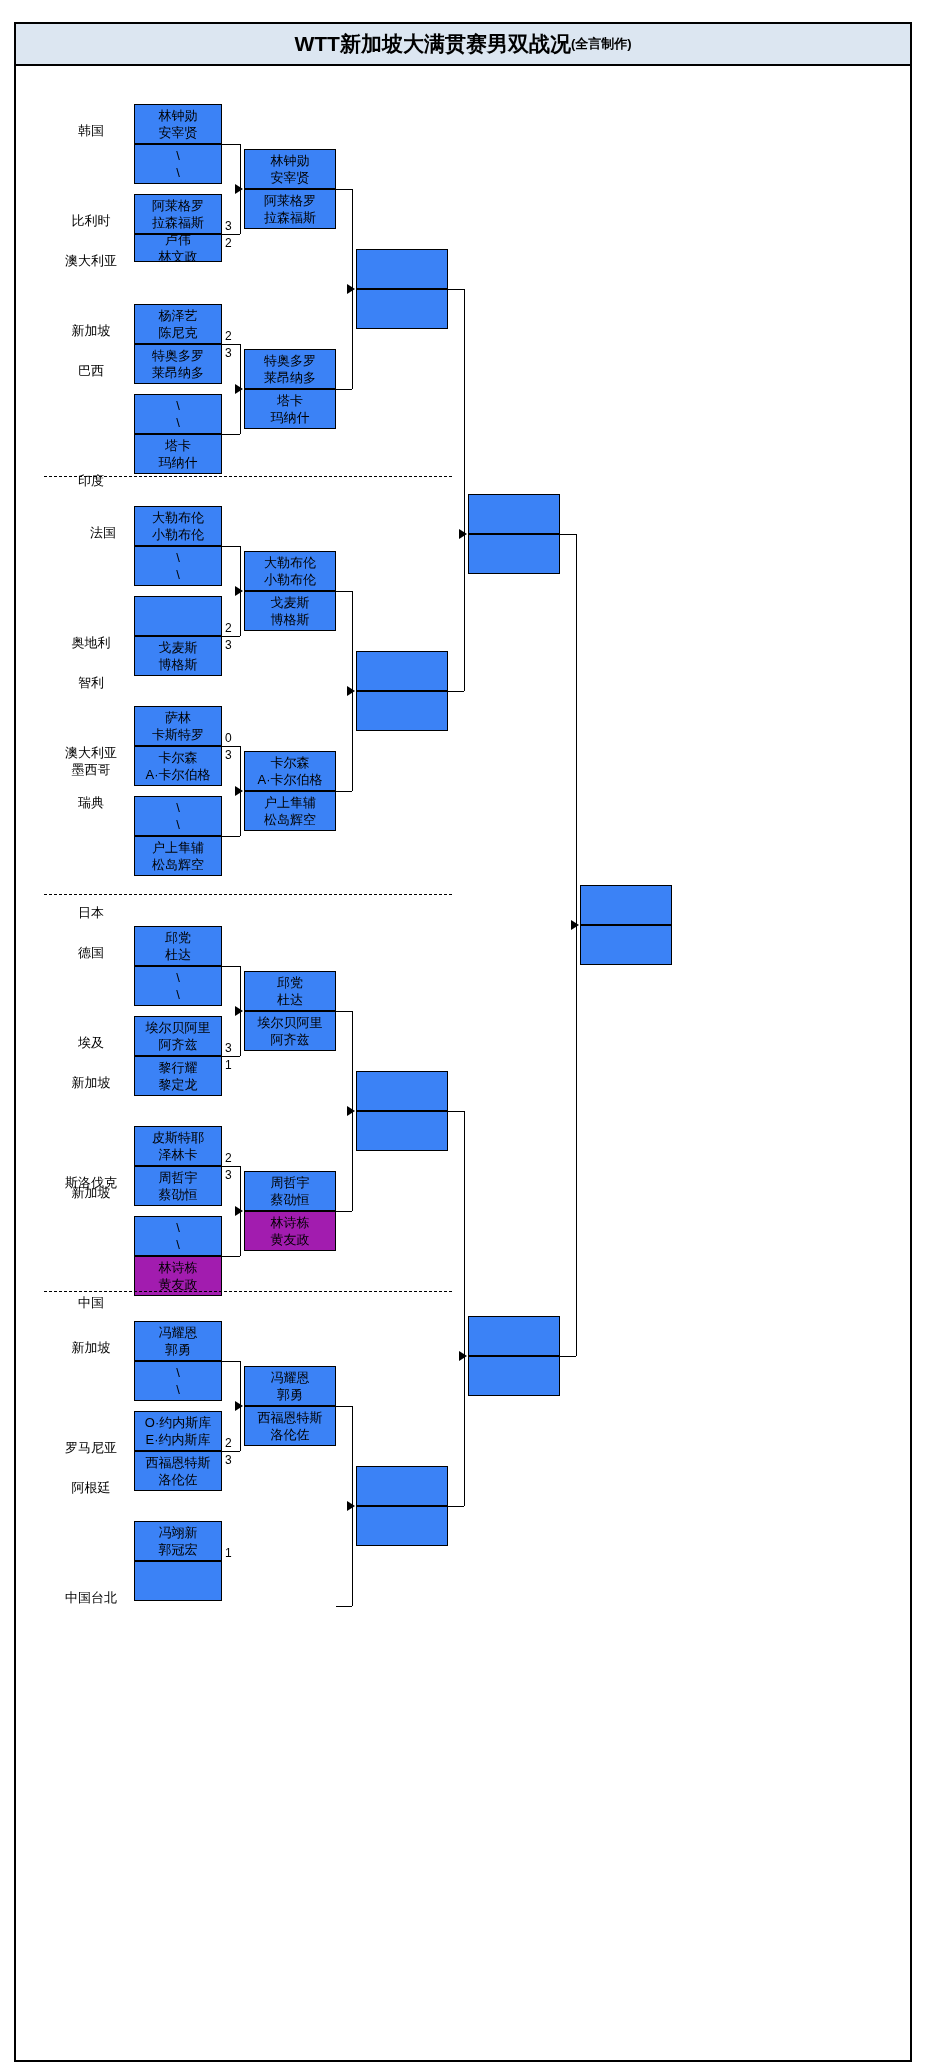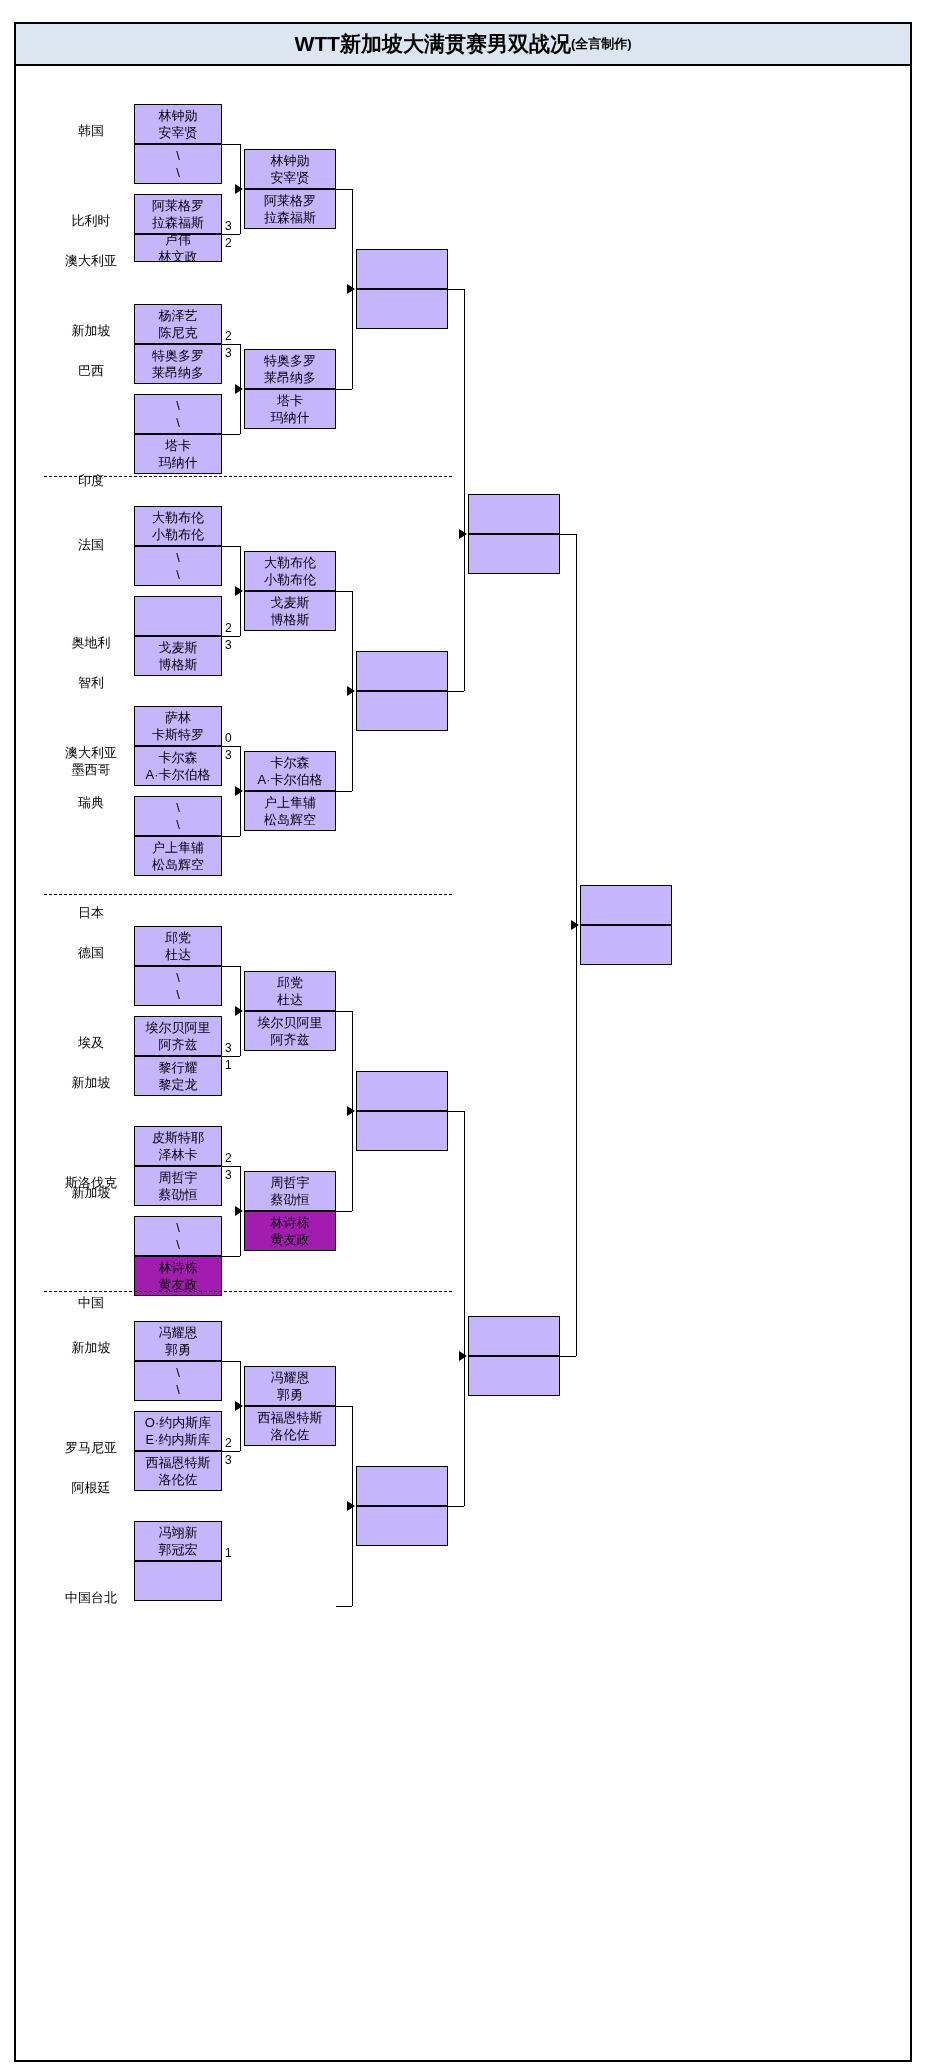--- a/index.html
+++ b/index.html
@@ -71,7 +71,7 @@
   .box {
     position: absolute;
     border: 1px solid #000;
-    background: #c4b5fd;
+    background: #3b82f6;
     text-align: center;
     font-size: 13px;
     line-height: 17px;

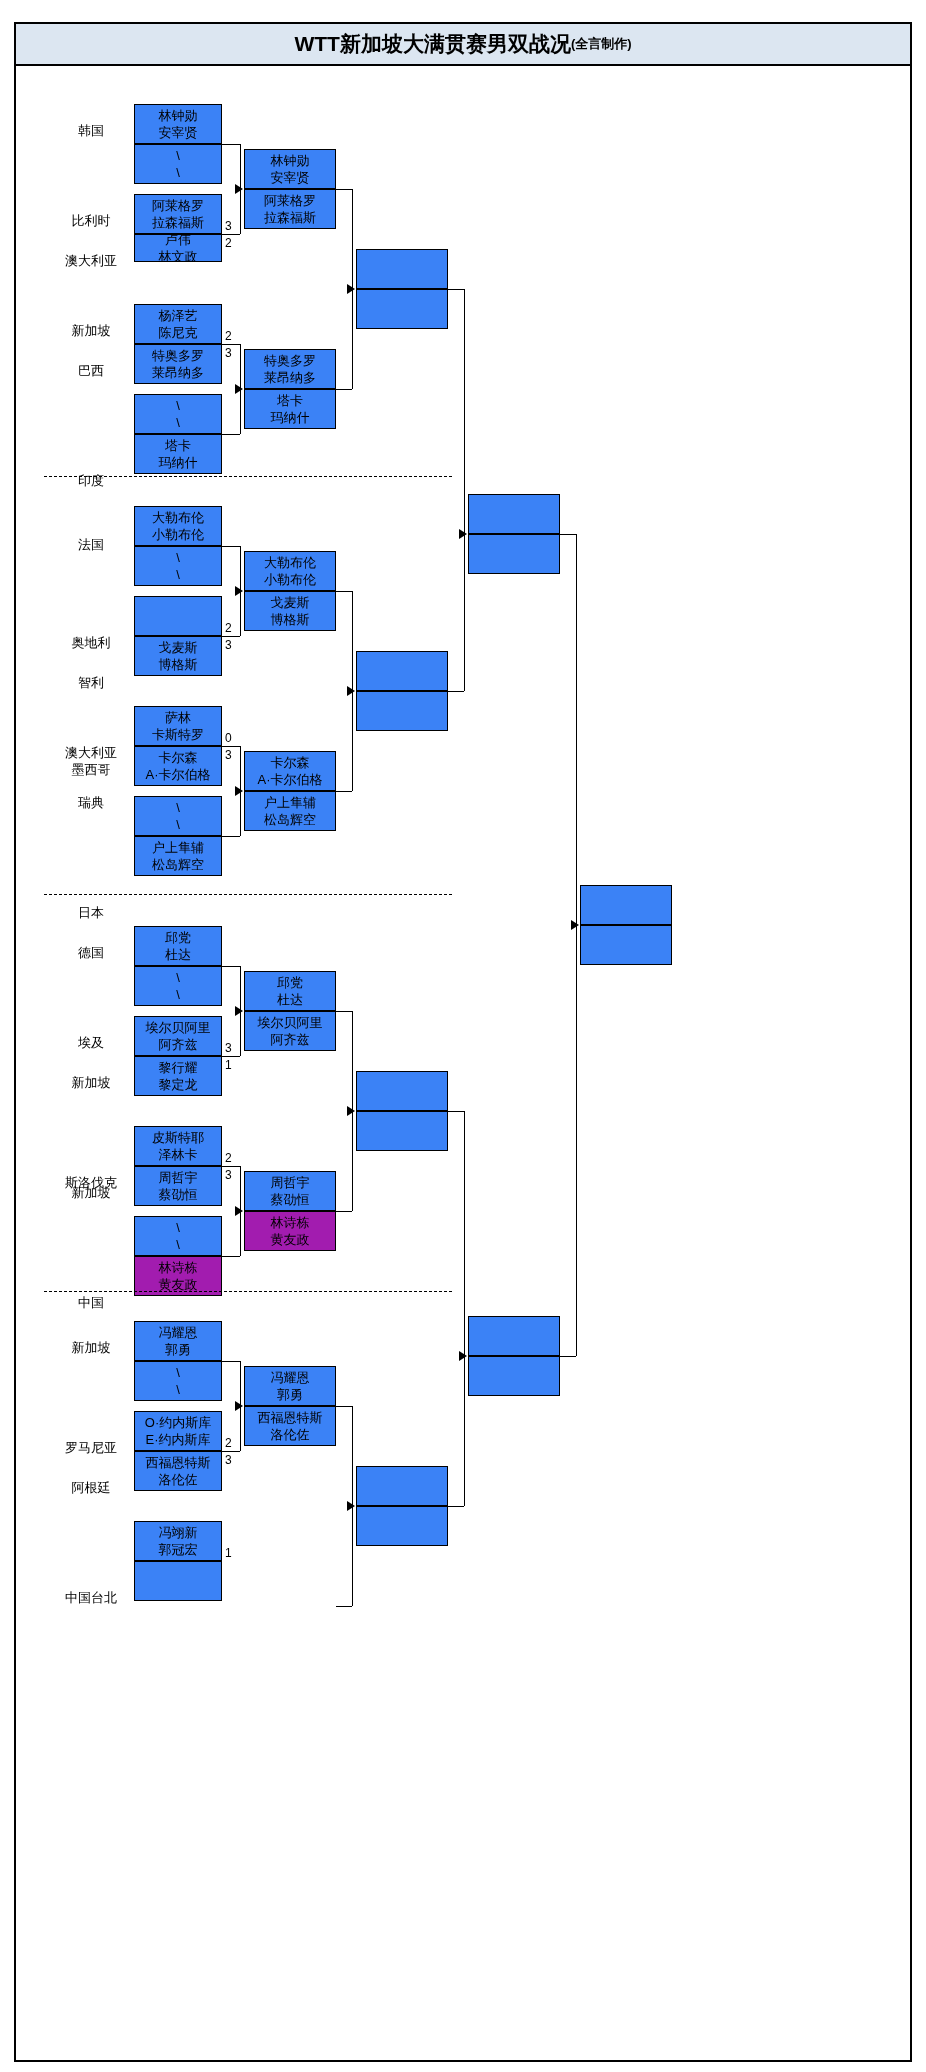--- a/index.html
+++ b/index.html
@@ -208,7 +208,7 @@
         <div class="hline" style="left: 320px; top: 323px; width: 16px;"></div>
         <div class="hline" style="left: 336px; top: 223px;"></div>
         <div class="arrow" style="left: 331px; top: 218px;"></div>
-        <div class="country" style="left: 40px; top: 458px; width: 70px; margin-top: 12px;">法国</div>
+        <div class="country" style="left: 52px; top: 458px; width: 70px;">法国</div>
         <div class="country" style="left: 40px; top: 568px; width: 70px;">奥地利</div>
         <div class="country" style="left: 40px; top: 608px; width: 70px;">智利</div>
         <div class="country" style="left: 40px; top: 678px; width: 70px;">澳大利亚</div>

